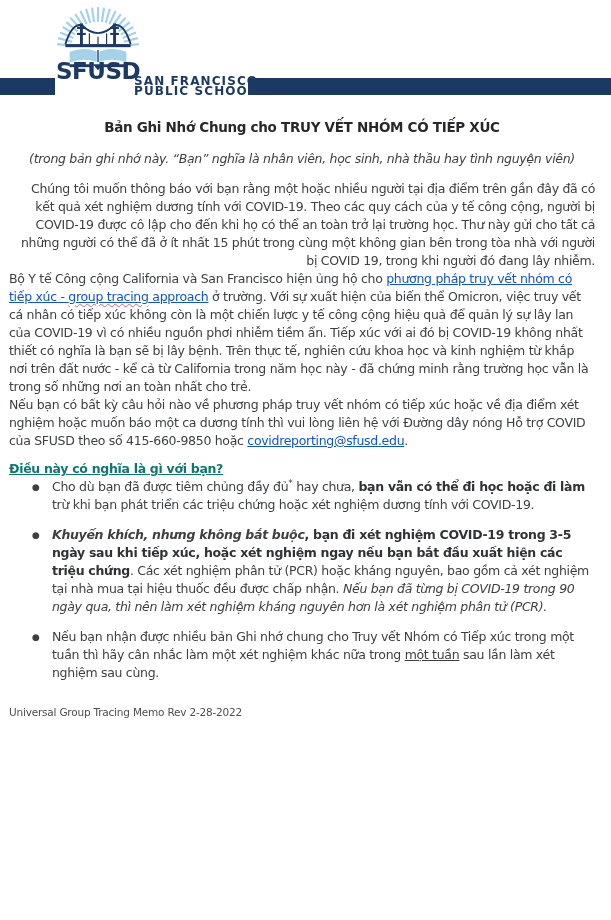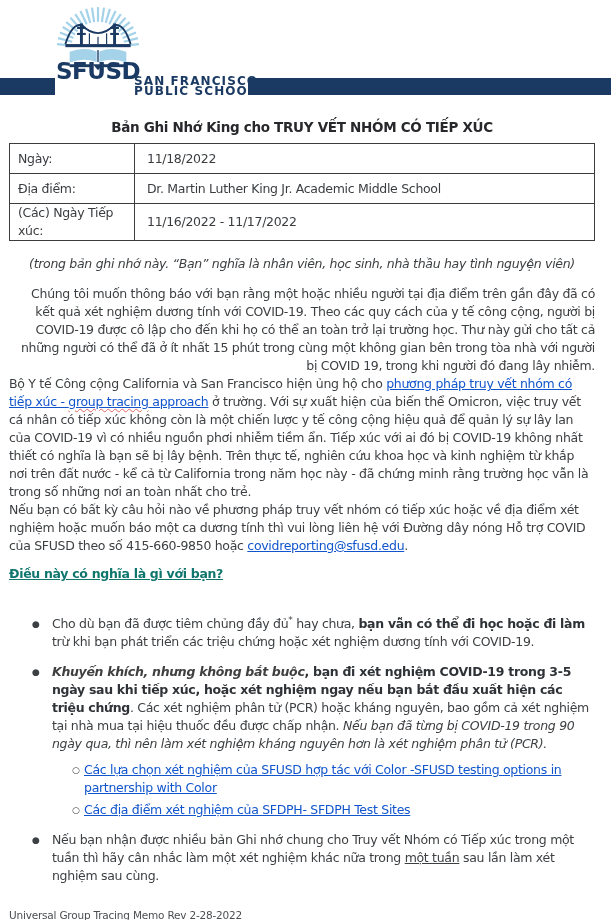--- a/index.html
+++ b/index.html
@@ -147,7 +147,7 @@
 
 <div class="page">
 
-  <div class="doc-title">Bản Ghi Nhớ King cho TRUY VẾT NHÓM CÓ TIẾP XÚC</div>
+  <div class="doc-title">Bản Ghi Nhớ Chung cho TRUY VẾT NHÓM CÓ TIẾP XÚC</div>
 
   <table class="info-table">
     <tbody>

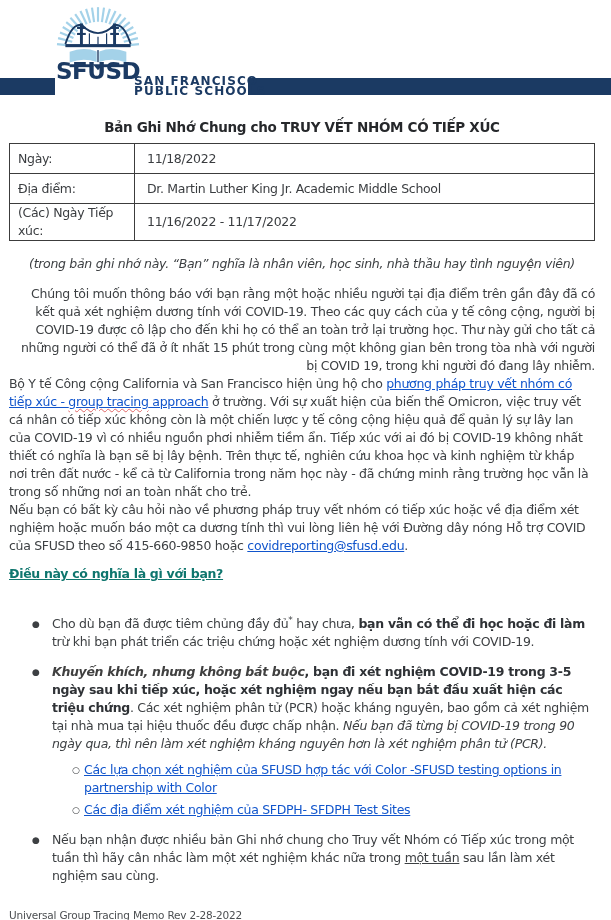--- a/index.html
+++ b/index.html
@@ -149,22 +149,6 @@
 
   <div class="doc-title">Bản Ghi Nhớ Chung cho TRUY VẾT NHÓM CÓ TIẾP XÚC</div>
 
-  <table class="info-table">
-    <tbody>
-        <tr>
-      <td class="cell-label">Ngày:</td>
-      <td class="cell-value">11/18/2022</td>
-    </tr>
-    <tr>
-      <td class="cell-label">Địa điểm:</td>
-      <td class="cell-value">Dr. Martin Luther King Jr. Academic Middle School</td>
-    </tr>
-    <tr>
-      <td class="cell-label">(Các) Ngày Tiếp xúc:</td>
-      <td class="cell-value">11/16/2022 - 11/17/2022</td>
-    </tr>
-  </tbody>
-    </table>
 
   <div class="note">(trong bản ghi nhớ này. “Bạn” nghĩa là nhân viên, học sinh, nhà thầu hay tình nguyện viên)</div>
 

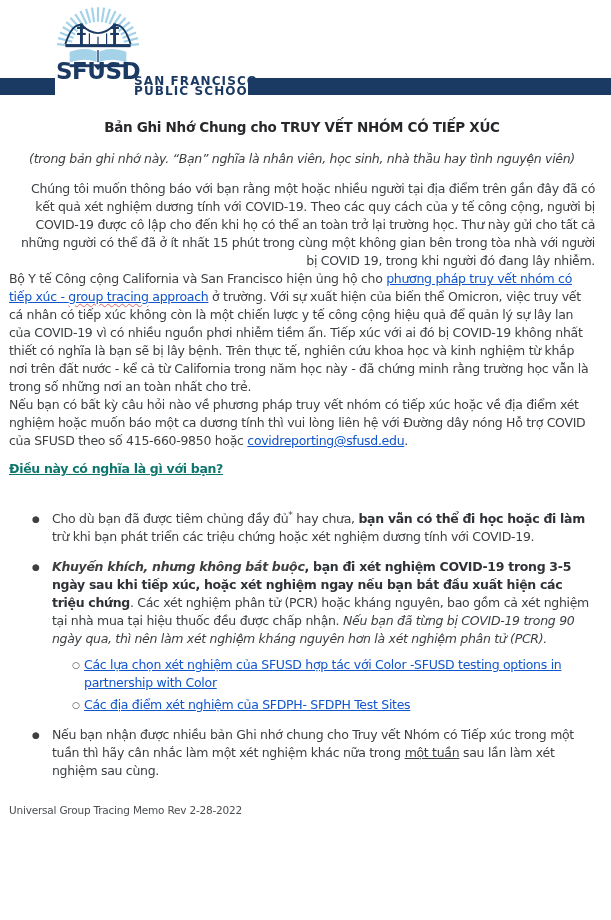--- a/index.html
+++ b/index.html
@@ -60,7 +60,7 @@
     margin-top: 10px; font-weight: bold; text-decoration: underline; color: #0f766e;
   }
 
-  ul.main-list { list-style: none; margin-top: 32px; }
+  ul.main-list { list-style: none; margin-top: 0; }
   ul.main-list > li { position: relative; padding-left: 43px; margin-bottom: 12px; }
   ul.main-list > li::before {
     content: "\25CF"; position: absolute; left: 23px; top: 0px; font-size: 9px; color: #3d4043;

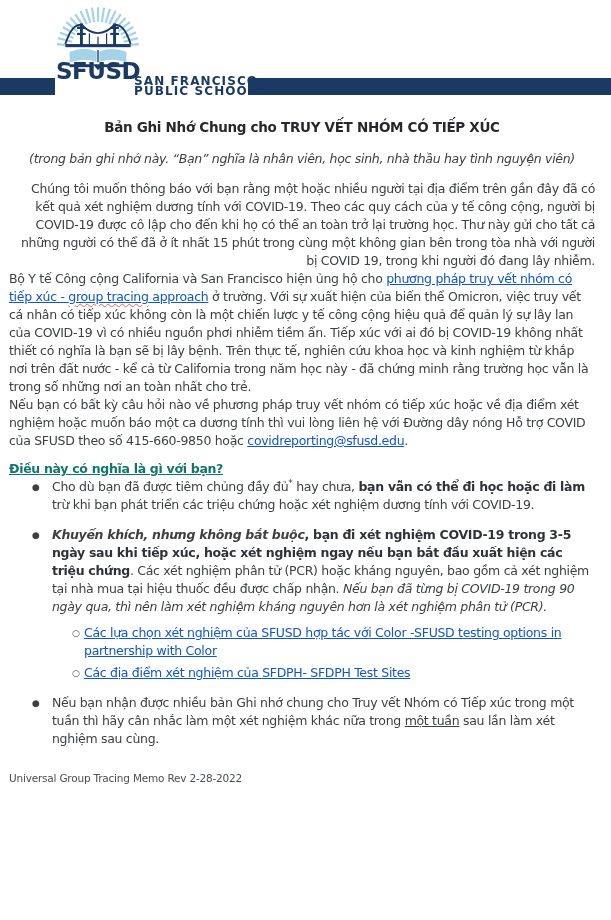--- a/index.html
+++ b/index.html
@@ -164,10 +164,6 @@
     <li><span>Cho dù bạn đã được tiêm chủng đầy đủ</span><sup class="asterisk">*</sup><span> hay chưa, </span><span class="bold">bạn vẫn có thể đi học hoặc đi làm</span><span> trừ khi bạn phát triển các triệu chứng hoặc xét nghiệm dương tính với COVID-19.</span></li>
 
     <li><span class="bold-italic">Khuyến khích, nhưng không bắt buộc</span><span class="bold">, bạn đi xét nghiệm COVID-19 trong 3-5 ngày sau khi tiếp xúc, hoặc xét nghiệm ngay nếu bạn bắt đầu xuất hiện các triệu chứng</span><span>. Các xét nghiệm phân tử (PCR) hoặc kháng nguyên, bao gồm cả xét nghiệm tại nhà mua tại hiệu thuốc đều được chấp nhận. </span><span class="italic">Nếu bạn đã từng bị COVID-19 trong 90 ngày qua, thì nên làm xét nghiệm kháng nguyên hơn là xét nghiệm phân tử (PCR).</span>
-      <ul class="sub-list">
-        <li><a class="doc-link">Các lựa chọn xét nghiệm của SFUSD hợp tác với Color -SFUSD testing options in partnership with Color</a></li>
-        <li><a class="doc-link">Các địa điểm xét nghiệm của SFDPH- SFDPH Test Sites</a></li>
-      </ul>
     </li>
 
     <li><span>Nếu bạn nhận được nhiều bản Ghi nhớ chung cho Truy vết Nhóm có Tiếp xúc trong một tuần thì hãy cân nhắc làm một xét nghiệm khác nữa trong </span><span class="underlined">một tuần</span><span> sau lần làm xét nghiệm sau cùng.</span></li>

